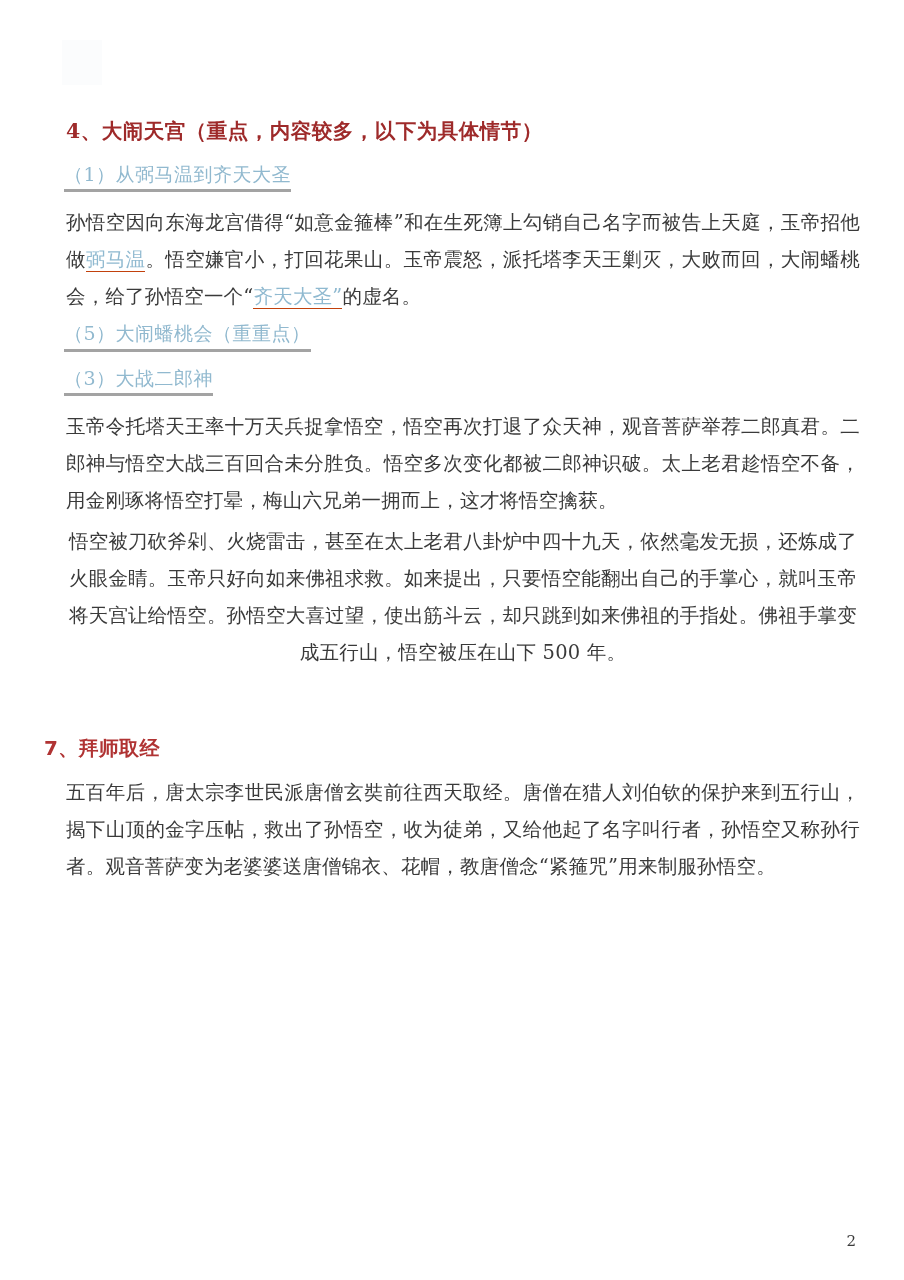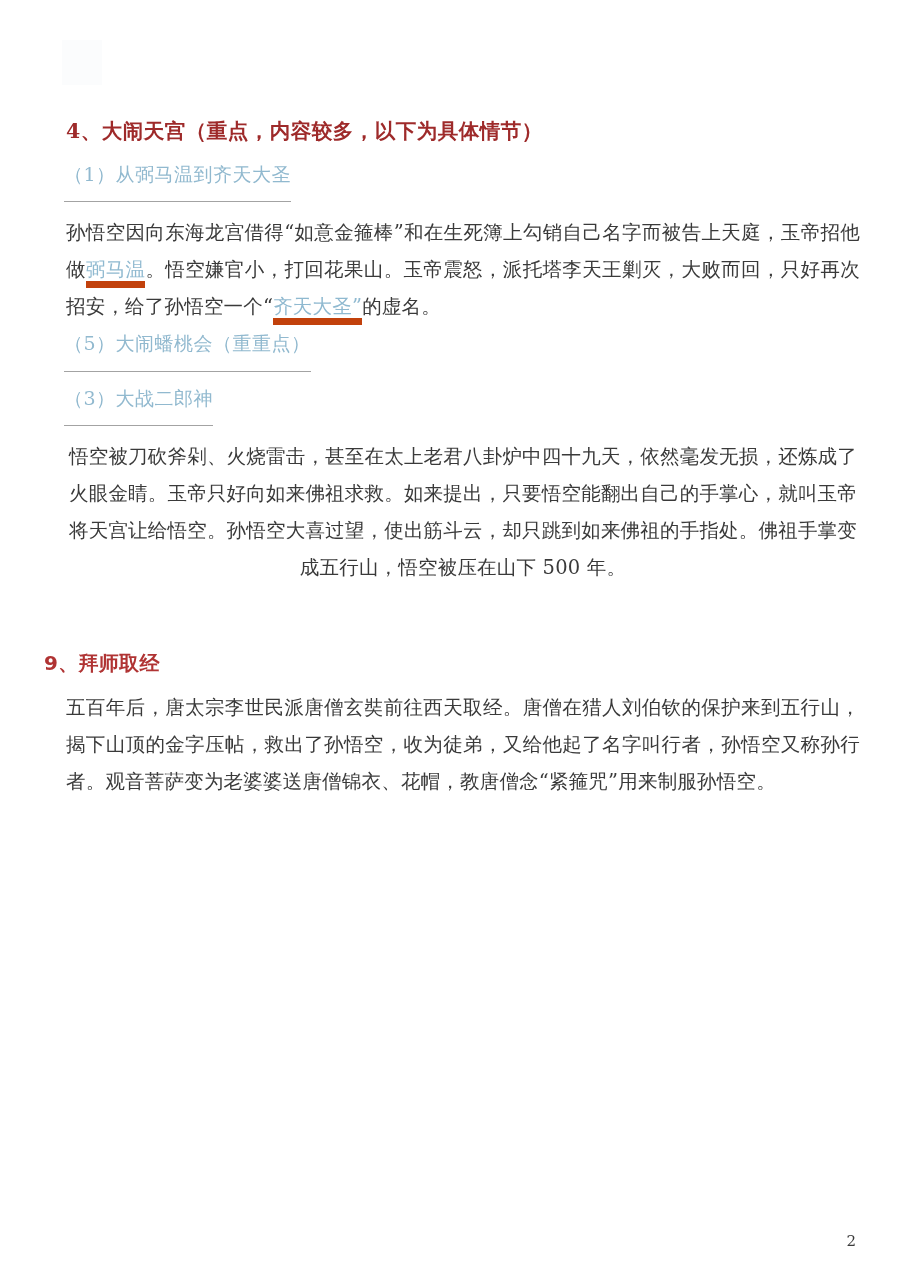--- a/index.html
+++ b/index.html
@@ -67,8 +67,8 @@
     margin: 0 0 8px 20px;
     line-height: 1.5;
     display: inline-block;
-    border-bottom: 1px solid #a3a3a3;
-    padding-bottom: 13px;
+    border-bottom: 3px solid #a3a3a3;
+    padding-bottom: 1px;
     font-family: "DejaVu Serif", "Liberation Serif", serif;
   }
   .h-sub-wrap {

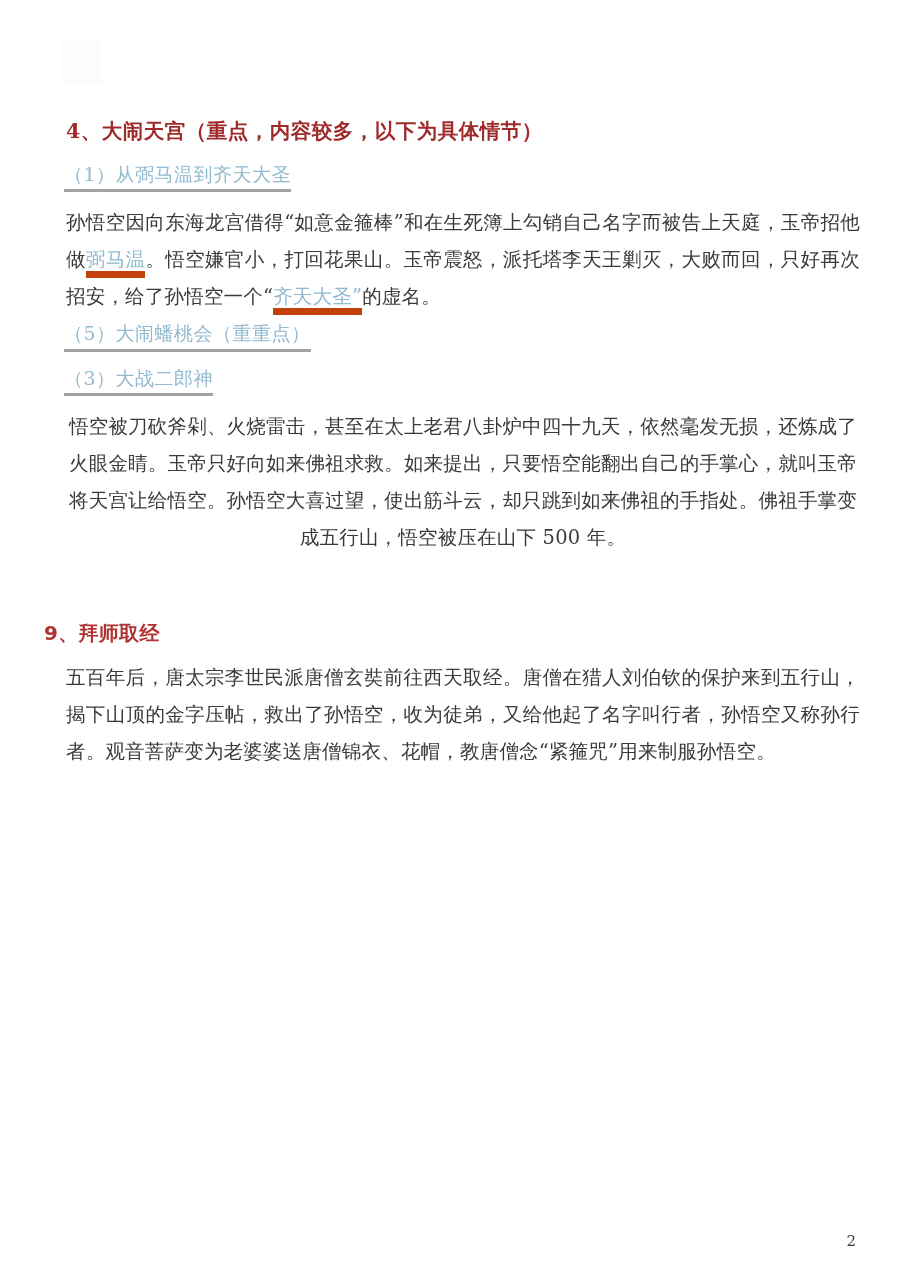--- a/index.html
+++ b/index.html
@@ -92,7 +92,7 @@
 
   .hl {
     color: #8fb9d0;
-    border-bottom: 7px solid #c2410c;
+    border-bottom: 1px solid #c2410c;
   }
 
   .spacer-lg { height: 60px; }

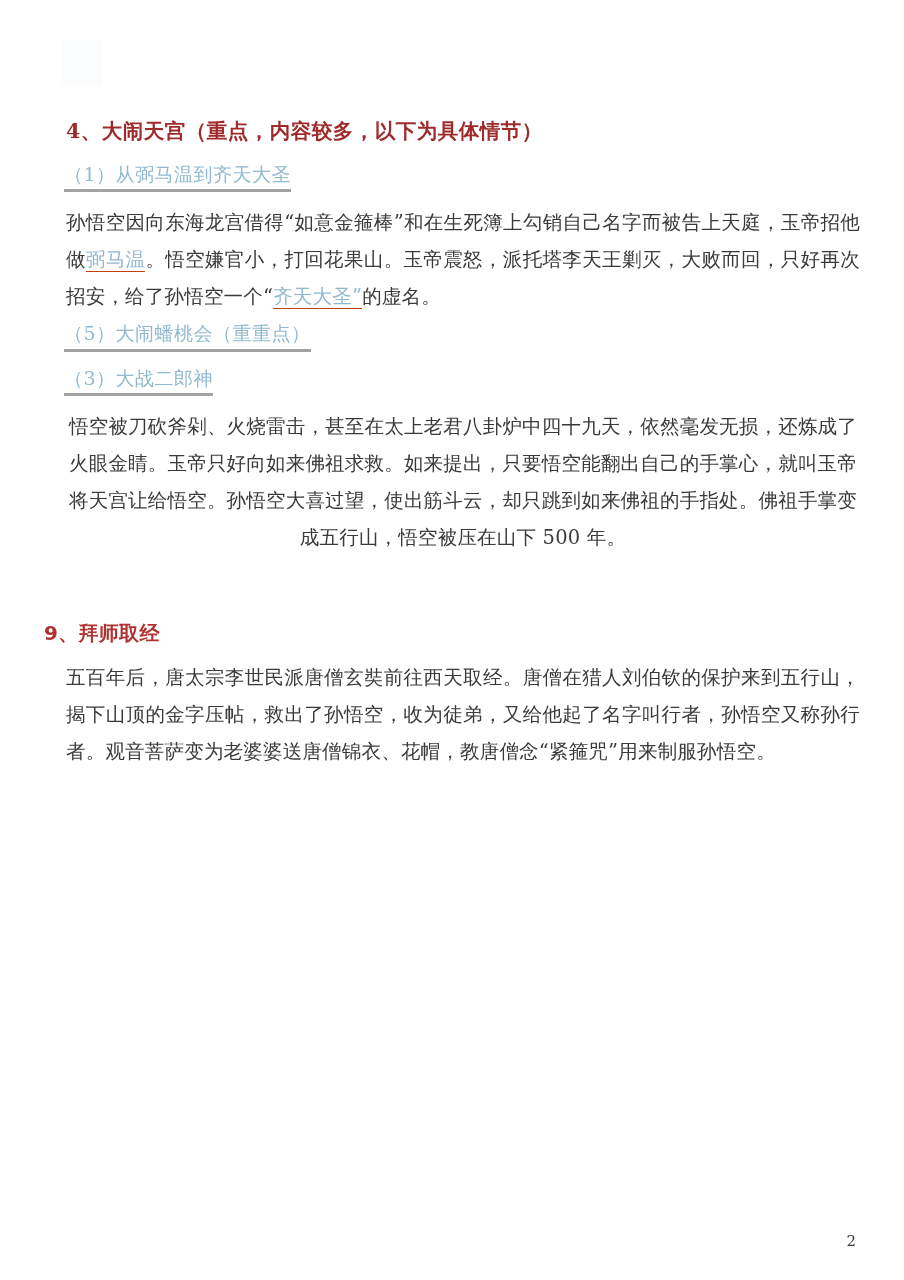--- a/index.html
+++ b/index.html
@@ -120,7 +120,7 @@
     <div class="h-sub-wrap">
       <span class="h-sub">（1）从弼马温到齐天大圣</span>
     </div>
-    <p class="body"><span>孙悟空因向东海龙宫借得“如意金箍棒”和在生死簿上勾销自己名字而被告上天庭，玉帝招他做</span><span class="hl">弼马温</span><span>。悟空嫌官小，打回花果山。玉帝震怒，派托塔李天王剿灭，大败而回，只好再次招安，给了孙悟空一个“</span><span class="hl">齐天大圣”</span><span>的虚名。</span></p>
+    <p class="body"><span>孙悟空因向东海龙宫借得“如意金箍棒”和在生死簿上勾销自己名字而被告上天庭，玉帝招他做</span><span class="hl">弼马温</span><span>。悟空嫌官小，打回花果山。玉帝震怒，派托塔李天王剿灭，大败而回，大闹蟠桃会，给了孙悟空一个“</span><span class="hl">齐天大圣”</span><span>的虚名。</span></p>
 
     <div class="h-sub-wrap">
       <span class="h-sub">（5）大闹蟠桃会（重重点）</span>

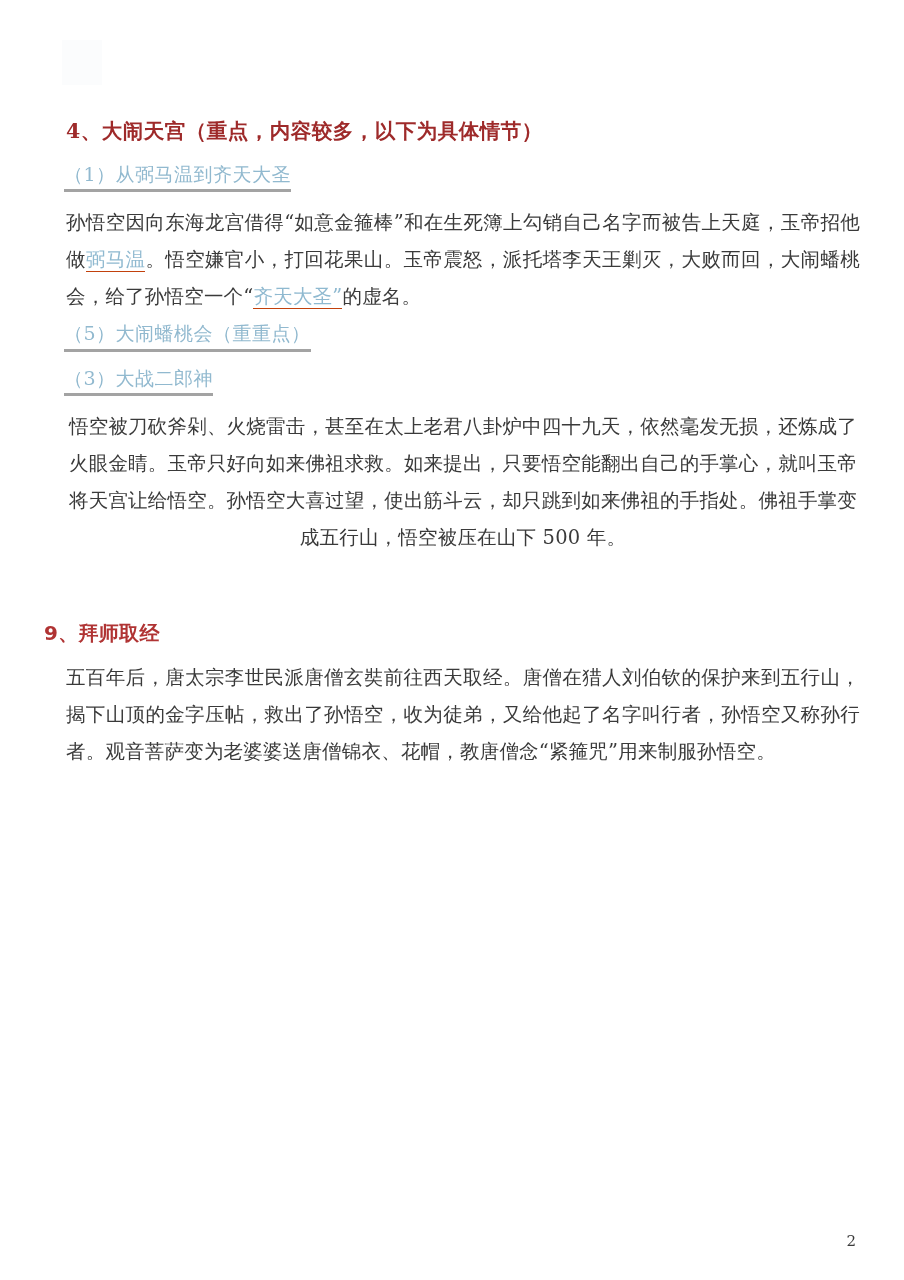--- a/index.html
+++ b/index.html
@@ -129,6 +129,7 @@
     <div class="h-sub-wrap">
       <span class="h-sub">（3）大战二郎神</span>
     </div>
+    <p class="body">玉帝令托塔天王率十万天兵捉拿悟空，悟空再次打退了众天神，观音菩萨举荐二郎真君。二郎神与悟空大战三百回合未分胜负。悟空多次变化都被二郎神识破。太上老君趁悟空不备，用金刚琢将悟空打晕，梅山六兄弟一拥而上，这才将悟空擒获。</p>
 
     <p class="body last-left">悟空被刀砍斧剁、火烧雷击，甚至在太上老君八卦炉中四十九天，依然毫发无损，还炼成了火眼金睛。玉帝只好向如来佛祖求救。如来提出，只要悟空能翻出自己的手掌心，就叫玉帝将天宫让给悟空。孙悟空大喜过望，使出筋斗云，却只跳到如来佛祖的手指处。佛祖手掌变成五行山，悟空被压在山下 500 年。</p>
 

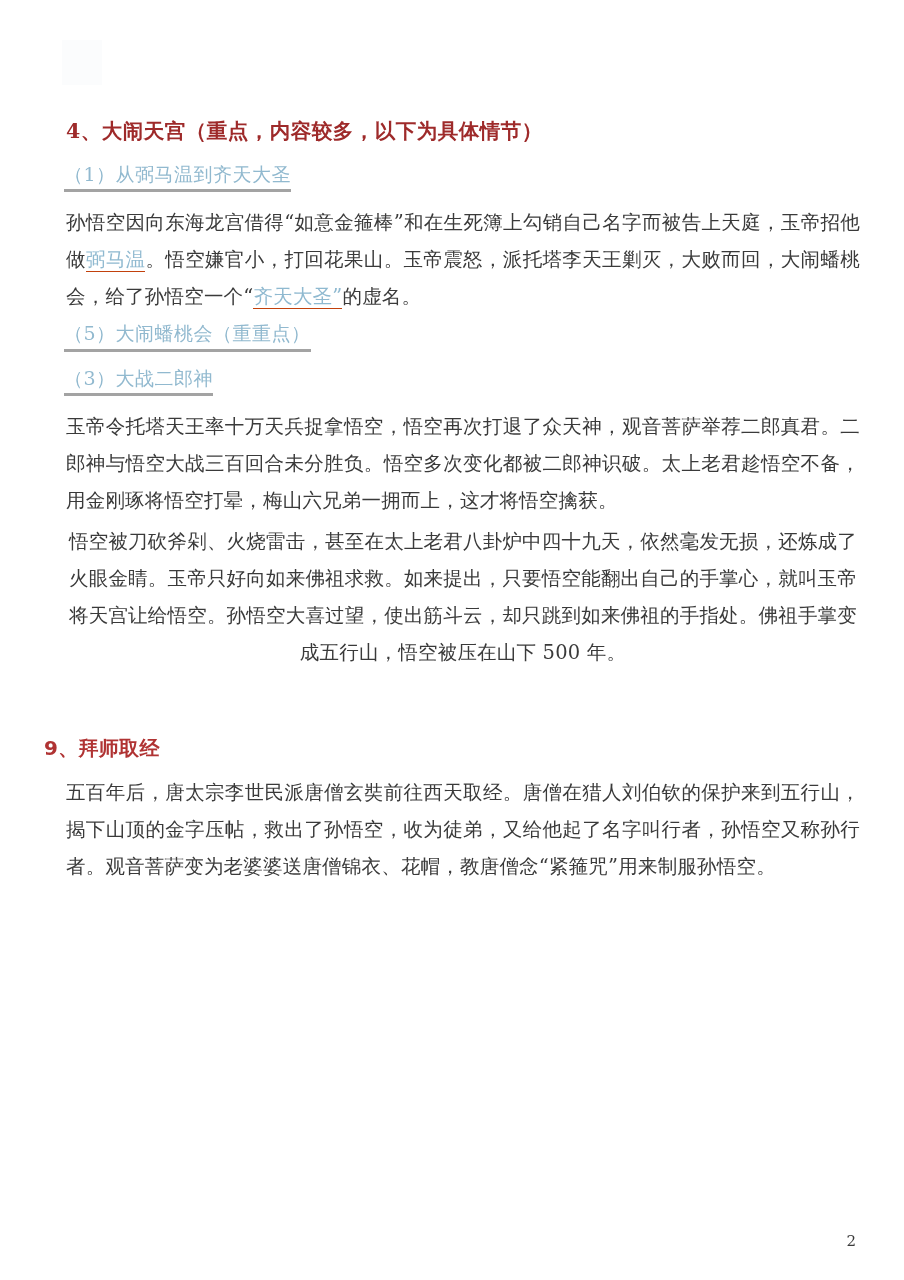--- a/index.html
+++ b/index.html
@@ -135,7 +135,7 @@
 
     <div class="spacer-lg"></div>
 
-    <h2 class="h-main-sans">9、拜师取经</h2>
+    <h2 class="h-main-sans">7、拜师取经</h2>
     <p class="body">五百年后，唐太宗李世民派唐僧玄奘前往西天取经。唐僧在猎人刘伯钦的保护来到五行山，揭下山顶的金字压帖，救出了孙悟空，收为徒弟，又给他起了名字叫行者，孙悟空又称孙行者。观音菩萨变为老婆婆送唐僧锦衣、花帽，教唐僧念“紧箍咒”用来制服孙悟空。</p>
 
   </div>

